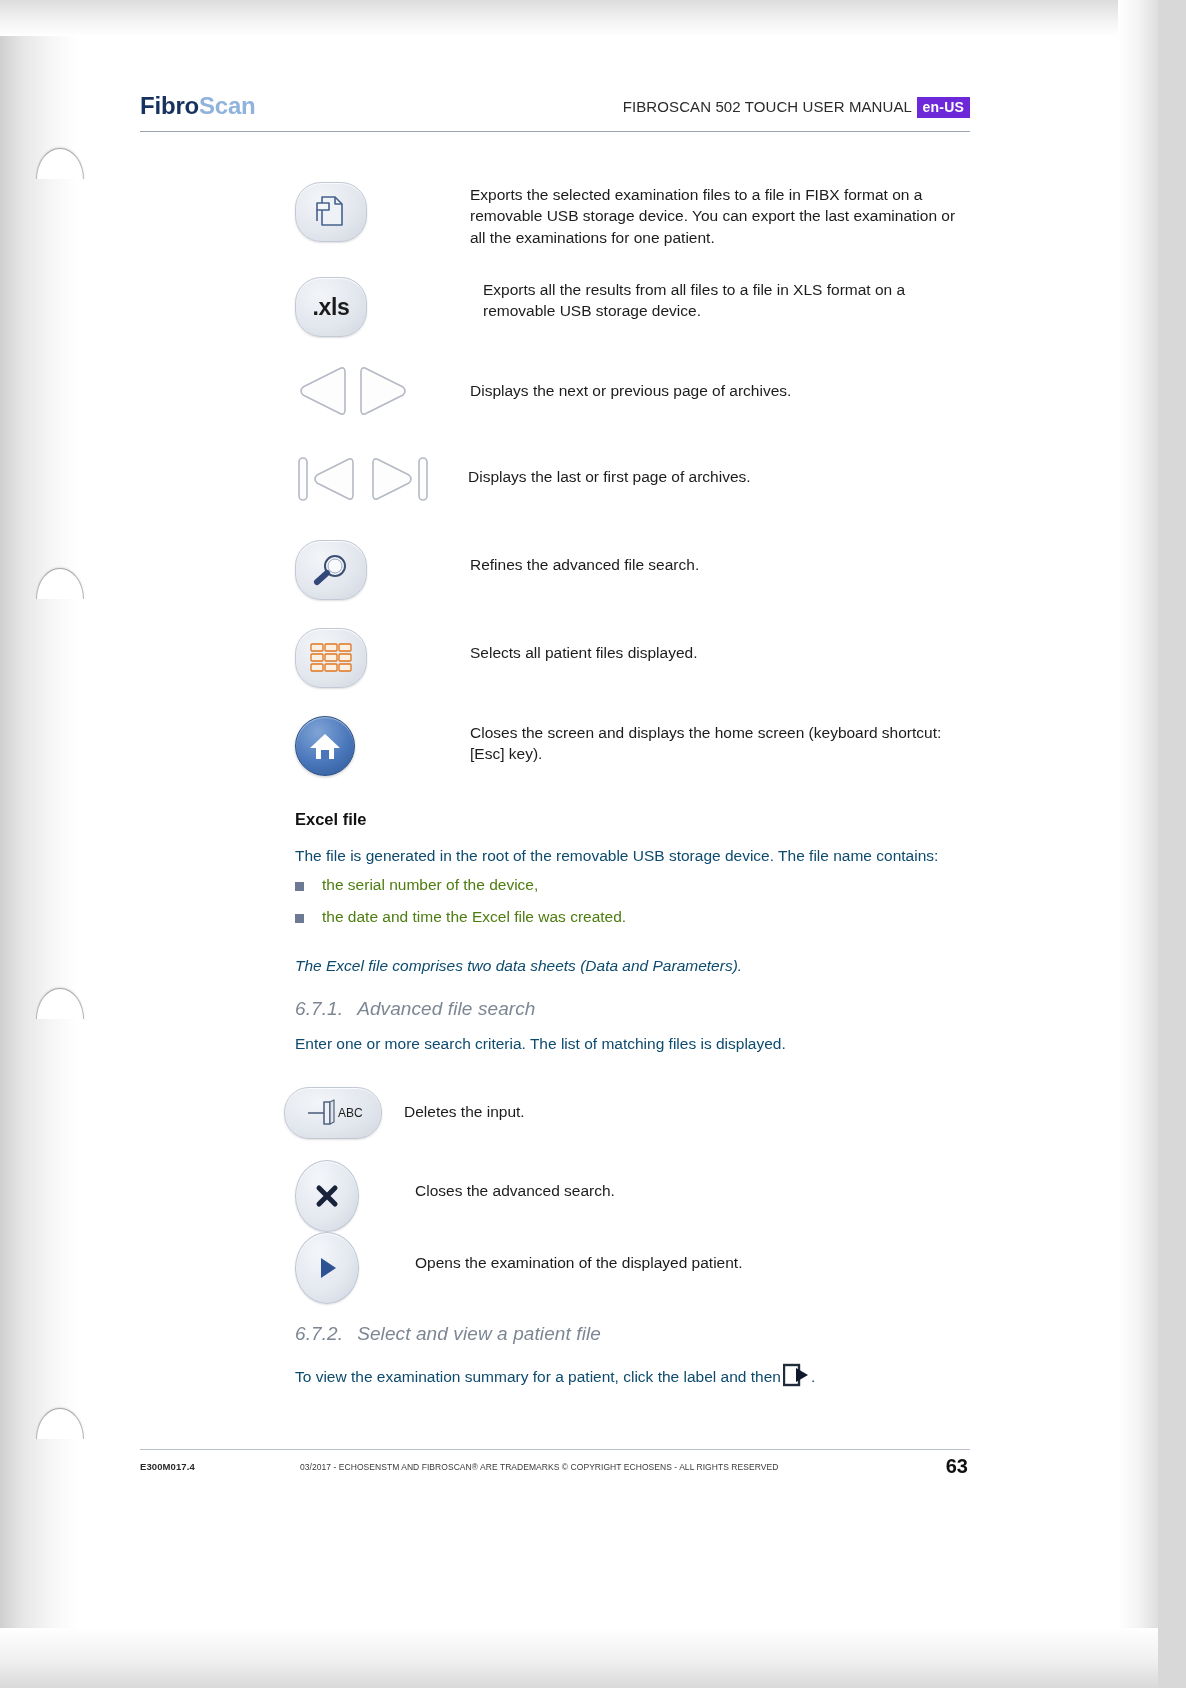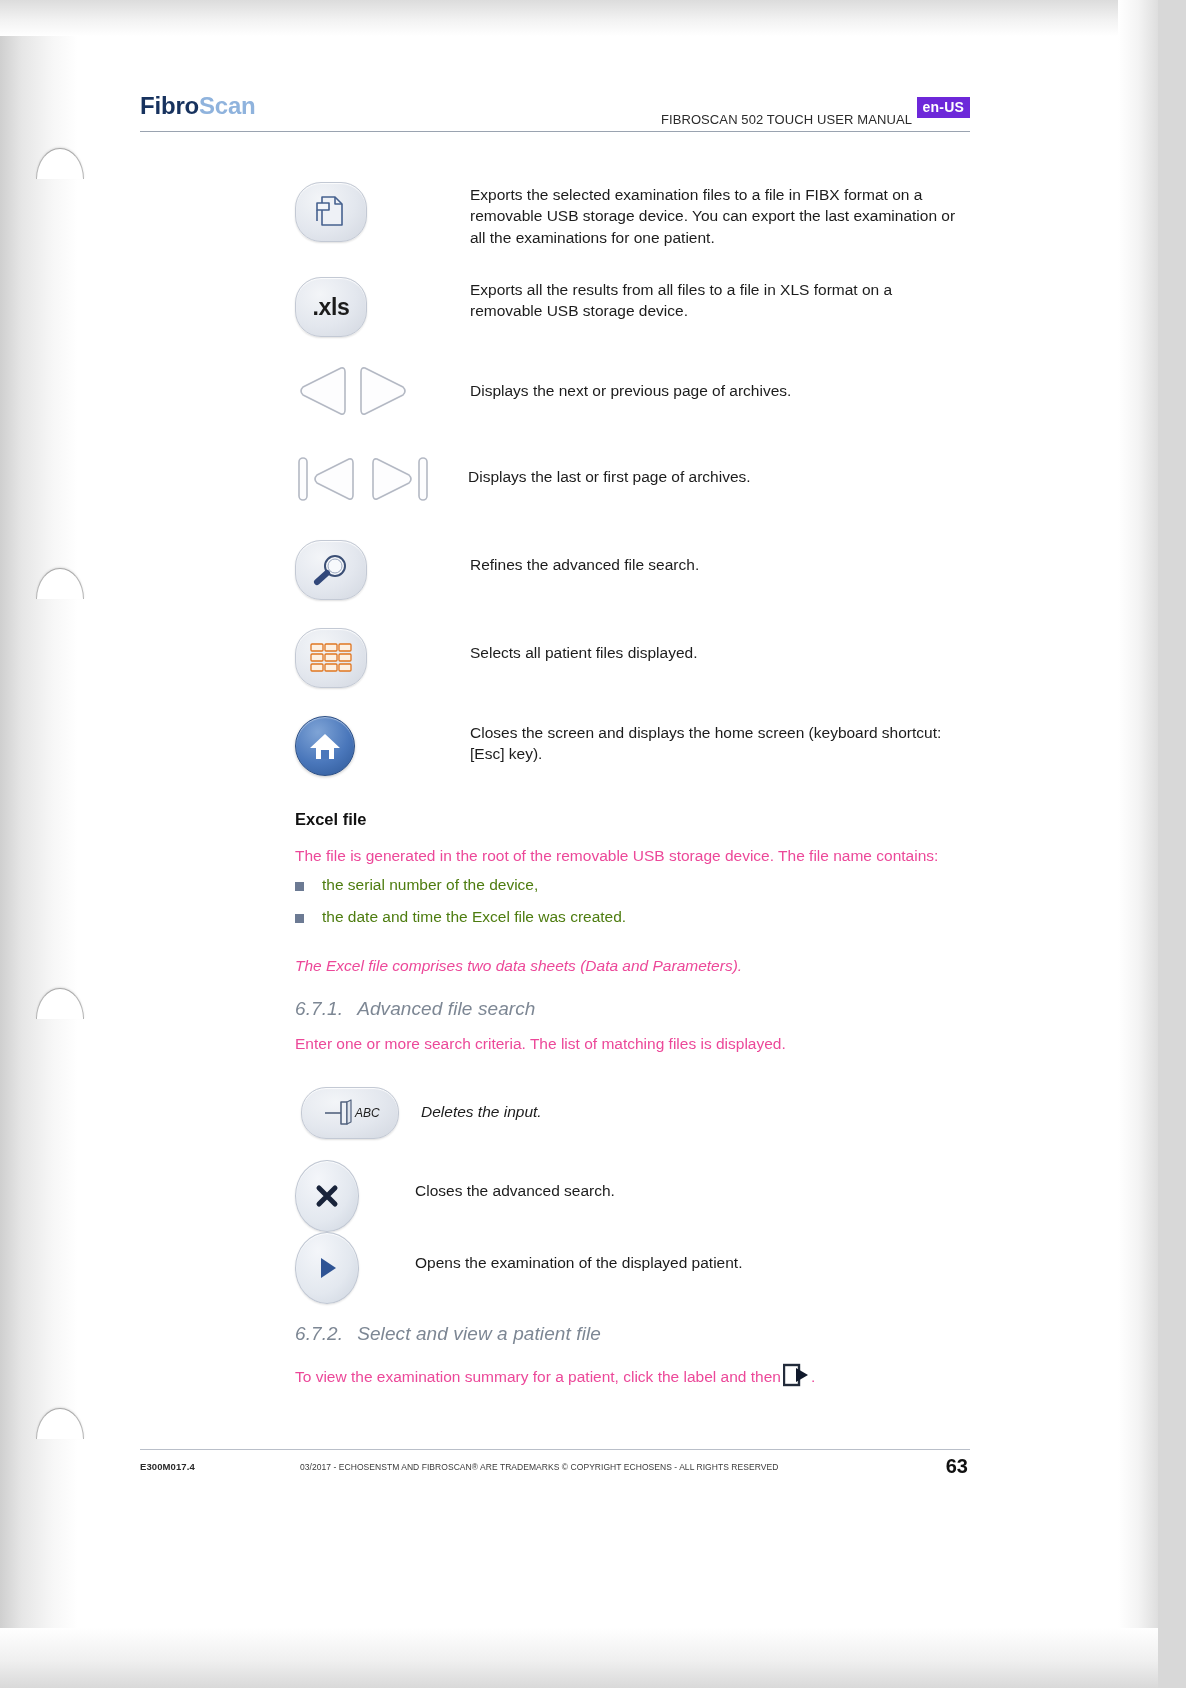--- a/index.html
+++ b/index.html
@@ -86,8 +86,8 @@
   .header-title {
     position: absolute;
     right: 58px;
-    top: 20px;
-    font-size: 13px;
+    top: 6px;
+    font-size: 15px;
     color: #2b2b2b;
     white-space: nowrap;
     letter-spacing: 0.1px;

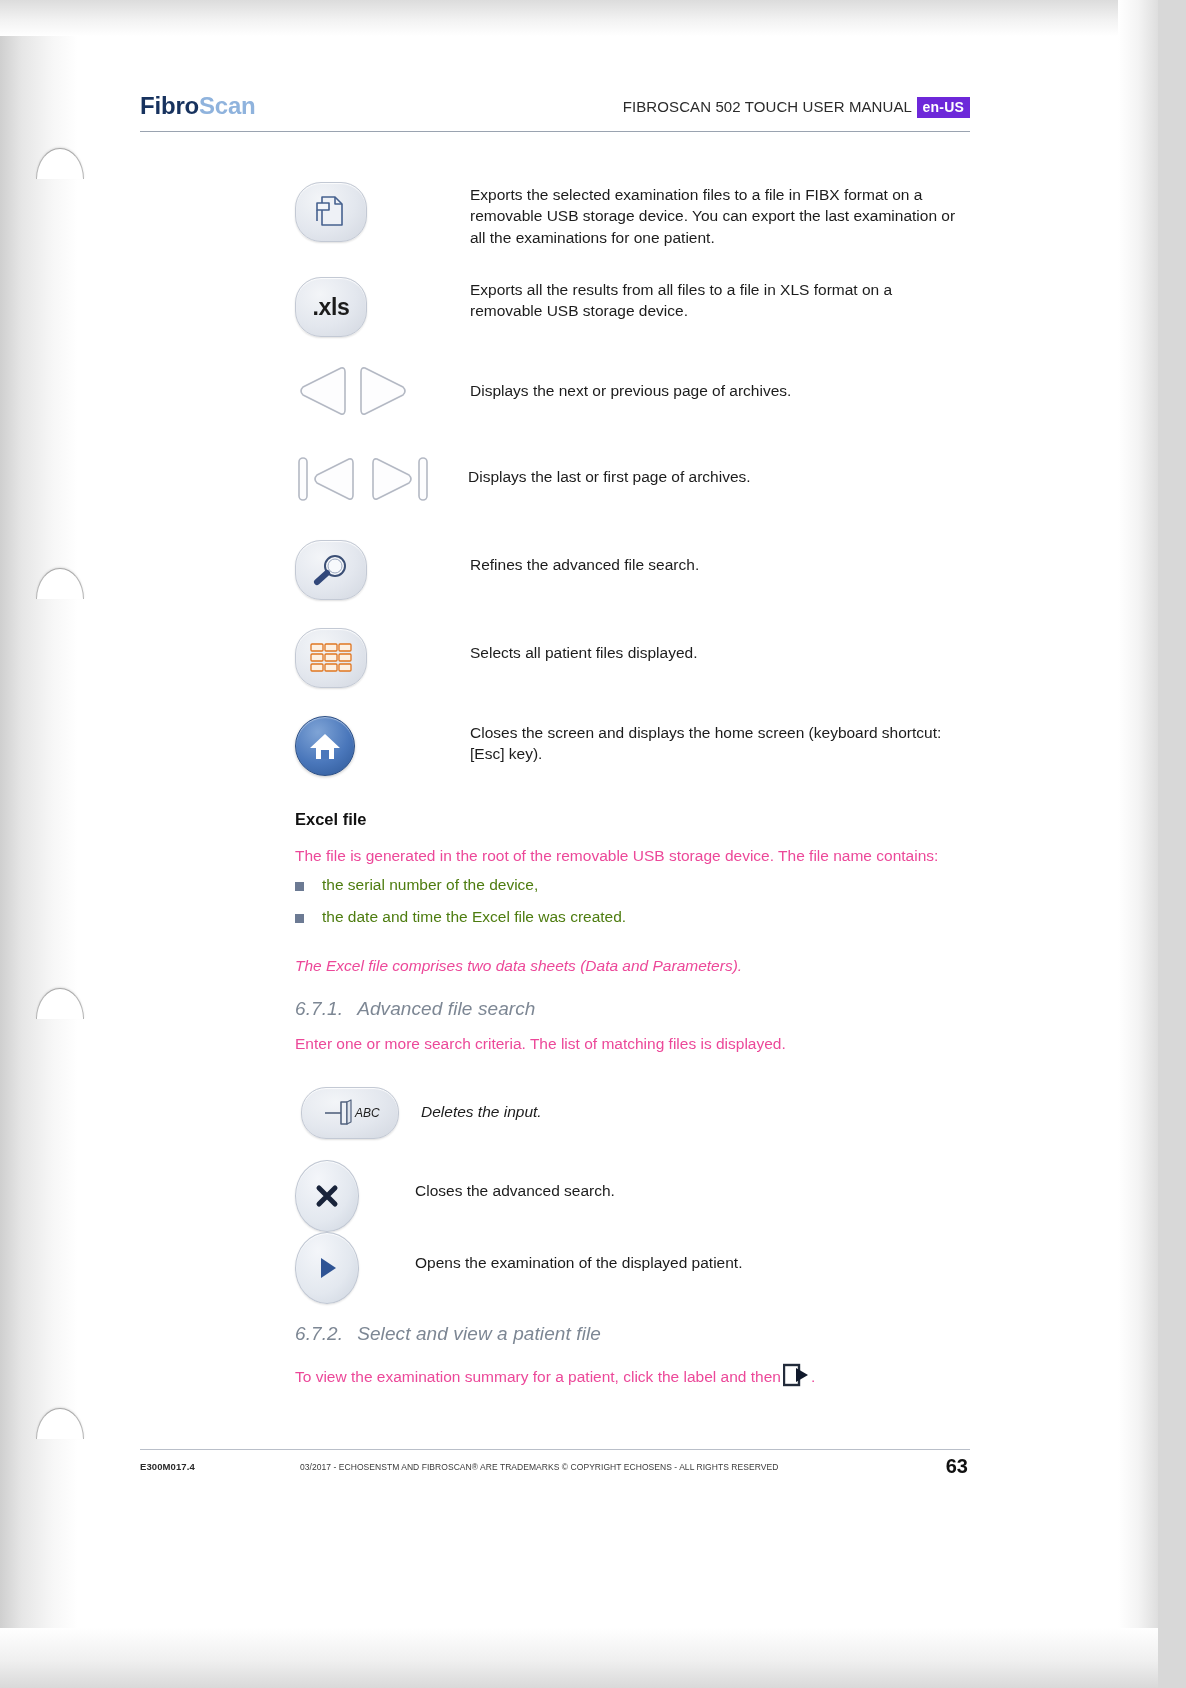--- a/index.html
+++ b/index.html
@@ -317,7 +317,7 @@
         <span class="chip-xls">.xls</span>
       </div>
     </div>
-    <div class="desc" style="width:495px;">Exports all the results from all files to a file in XLS format on a removable USB storage device.</div>
+    <div class="desc" style="width:495px;margin-left:13px;">Exports all the results from all files to a file in XLS format on a removable USB storage device.</div>
   </div>
 
   <div class="row" style="left:295px; top:360px; width:680px;">

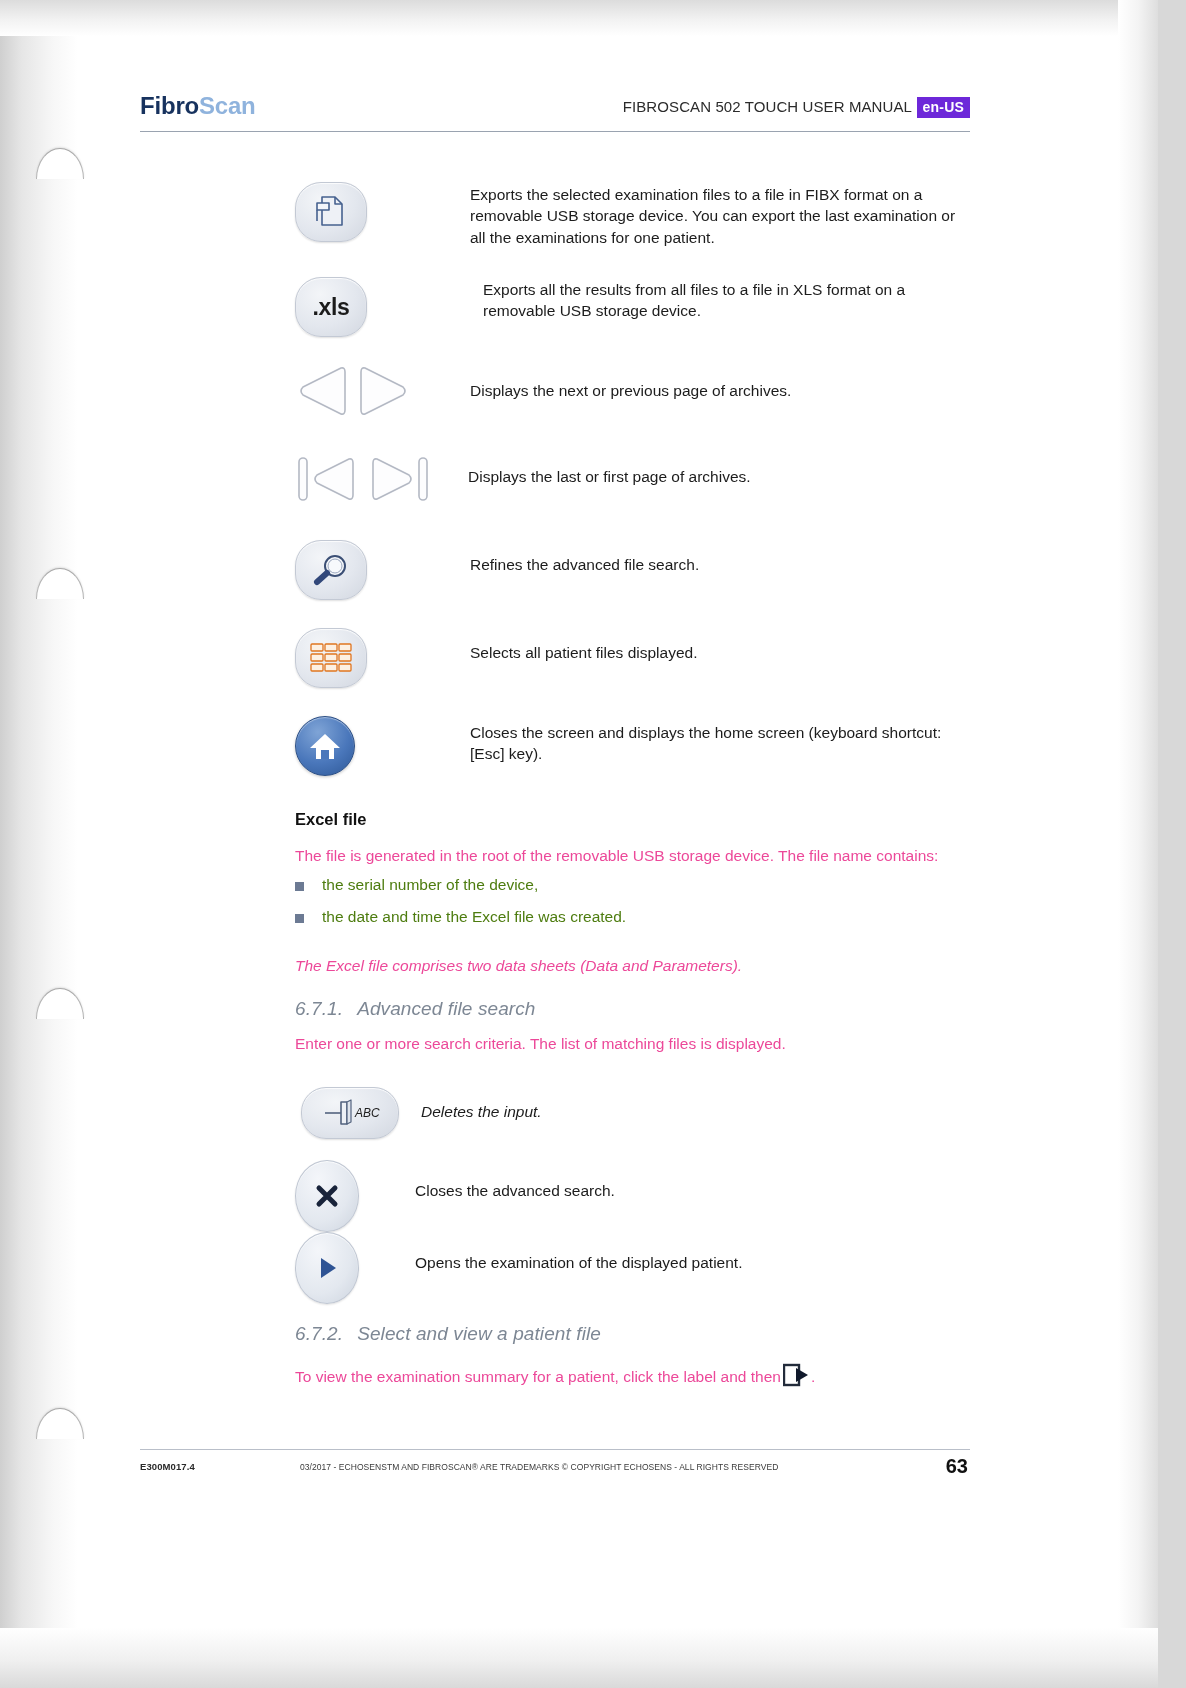--- a/index.html
+++ b/index.html
@@ -198,7 +198,7 @@
     position: absolute;
     font-size: 15.5px;
     line-height: 1.45;
-    color: #ec4899;
+    color: #0c4a6e;
   }
   .para.italic { font-style: italic; }
 

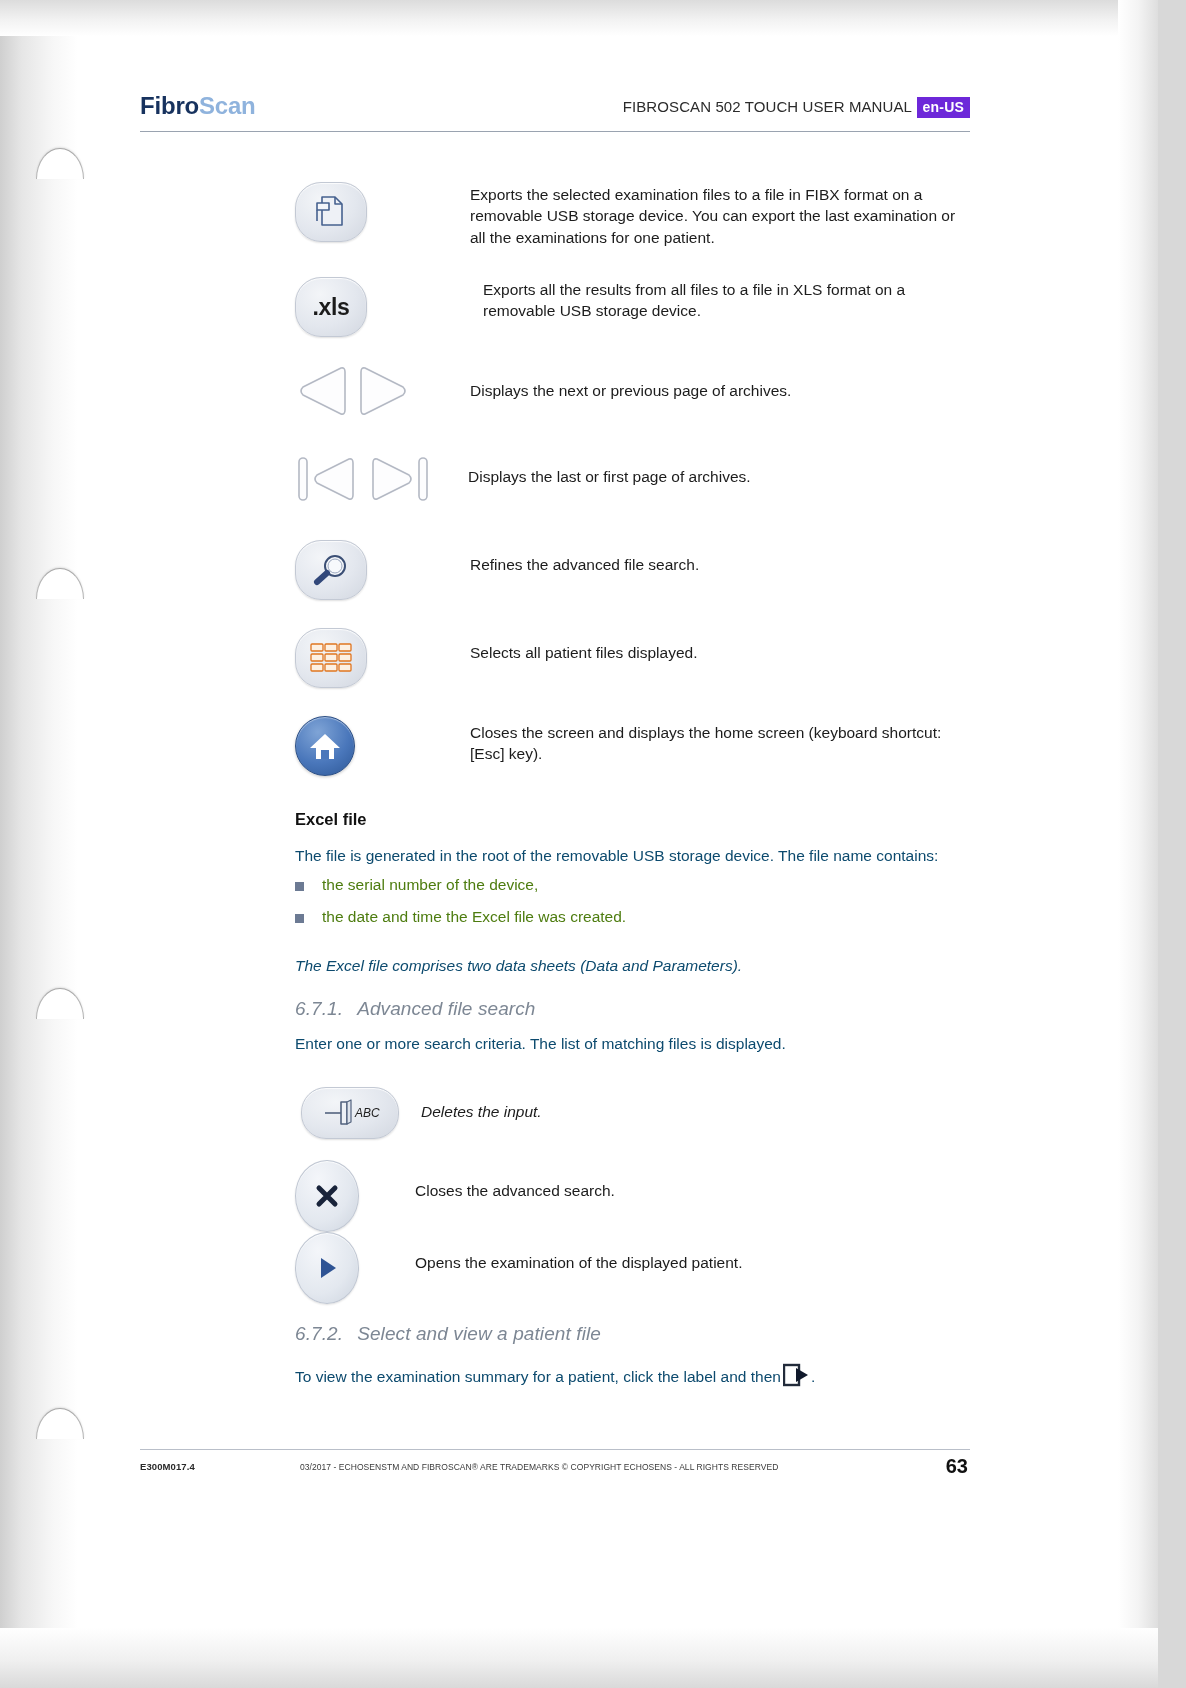--- a/index.html
+++ b/index.html
@@ -417,7 +417,7 @@
 
   <div class="para" style="left:295px; top:1033px; width:680px;">Enter one or more search criteria. The list of matching files is displayed.</div>
 
-  <div class="row" style="left:301px; top:1087px; width:680px;font-style:italic;">
+  <div class="row" style="left:284px; top:1087px; width:680px;">
     <div class="icon-cell" style="width:120px; flex:0 0 120px;">
       <div class="chip wide">
         <svg width="62" height="30" viewBox="0 0 62 30">

